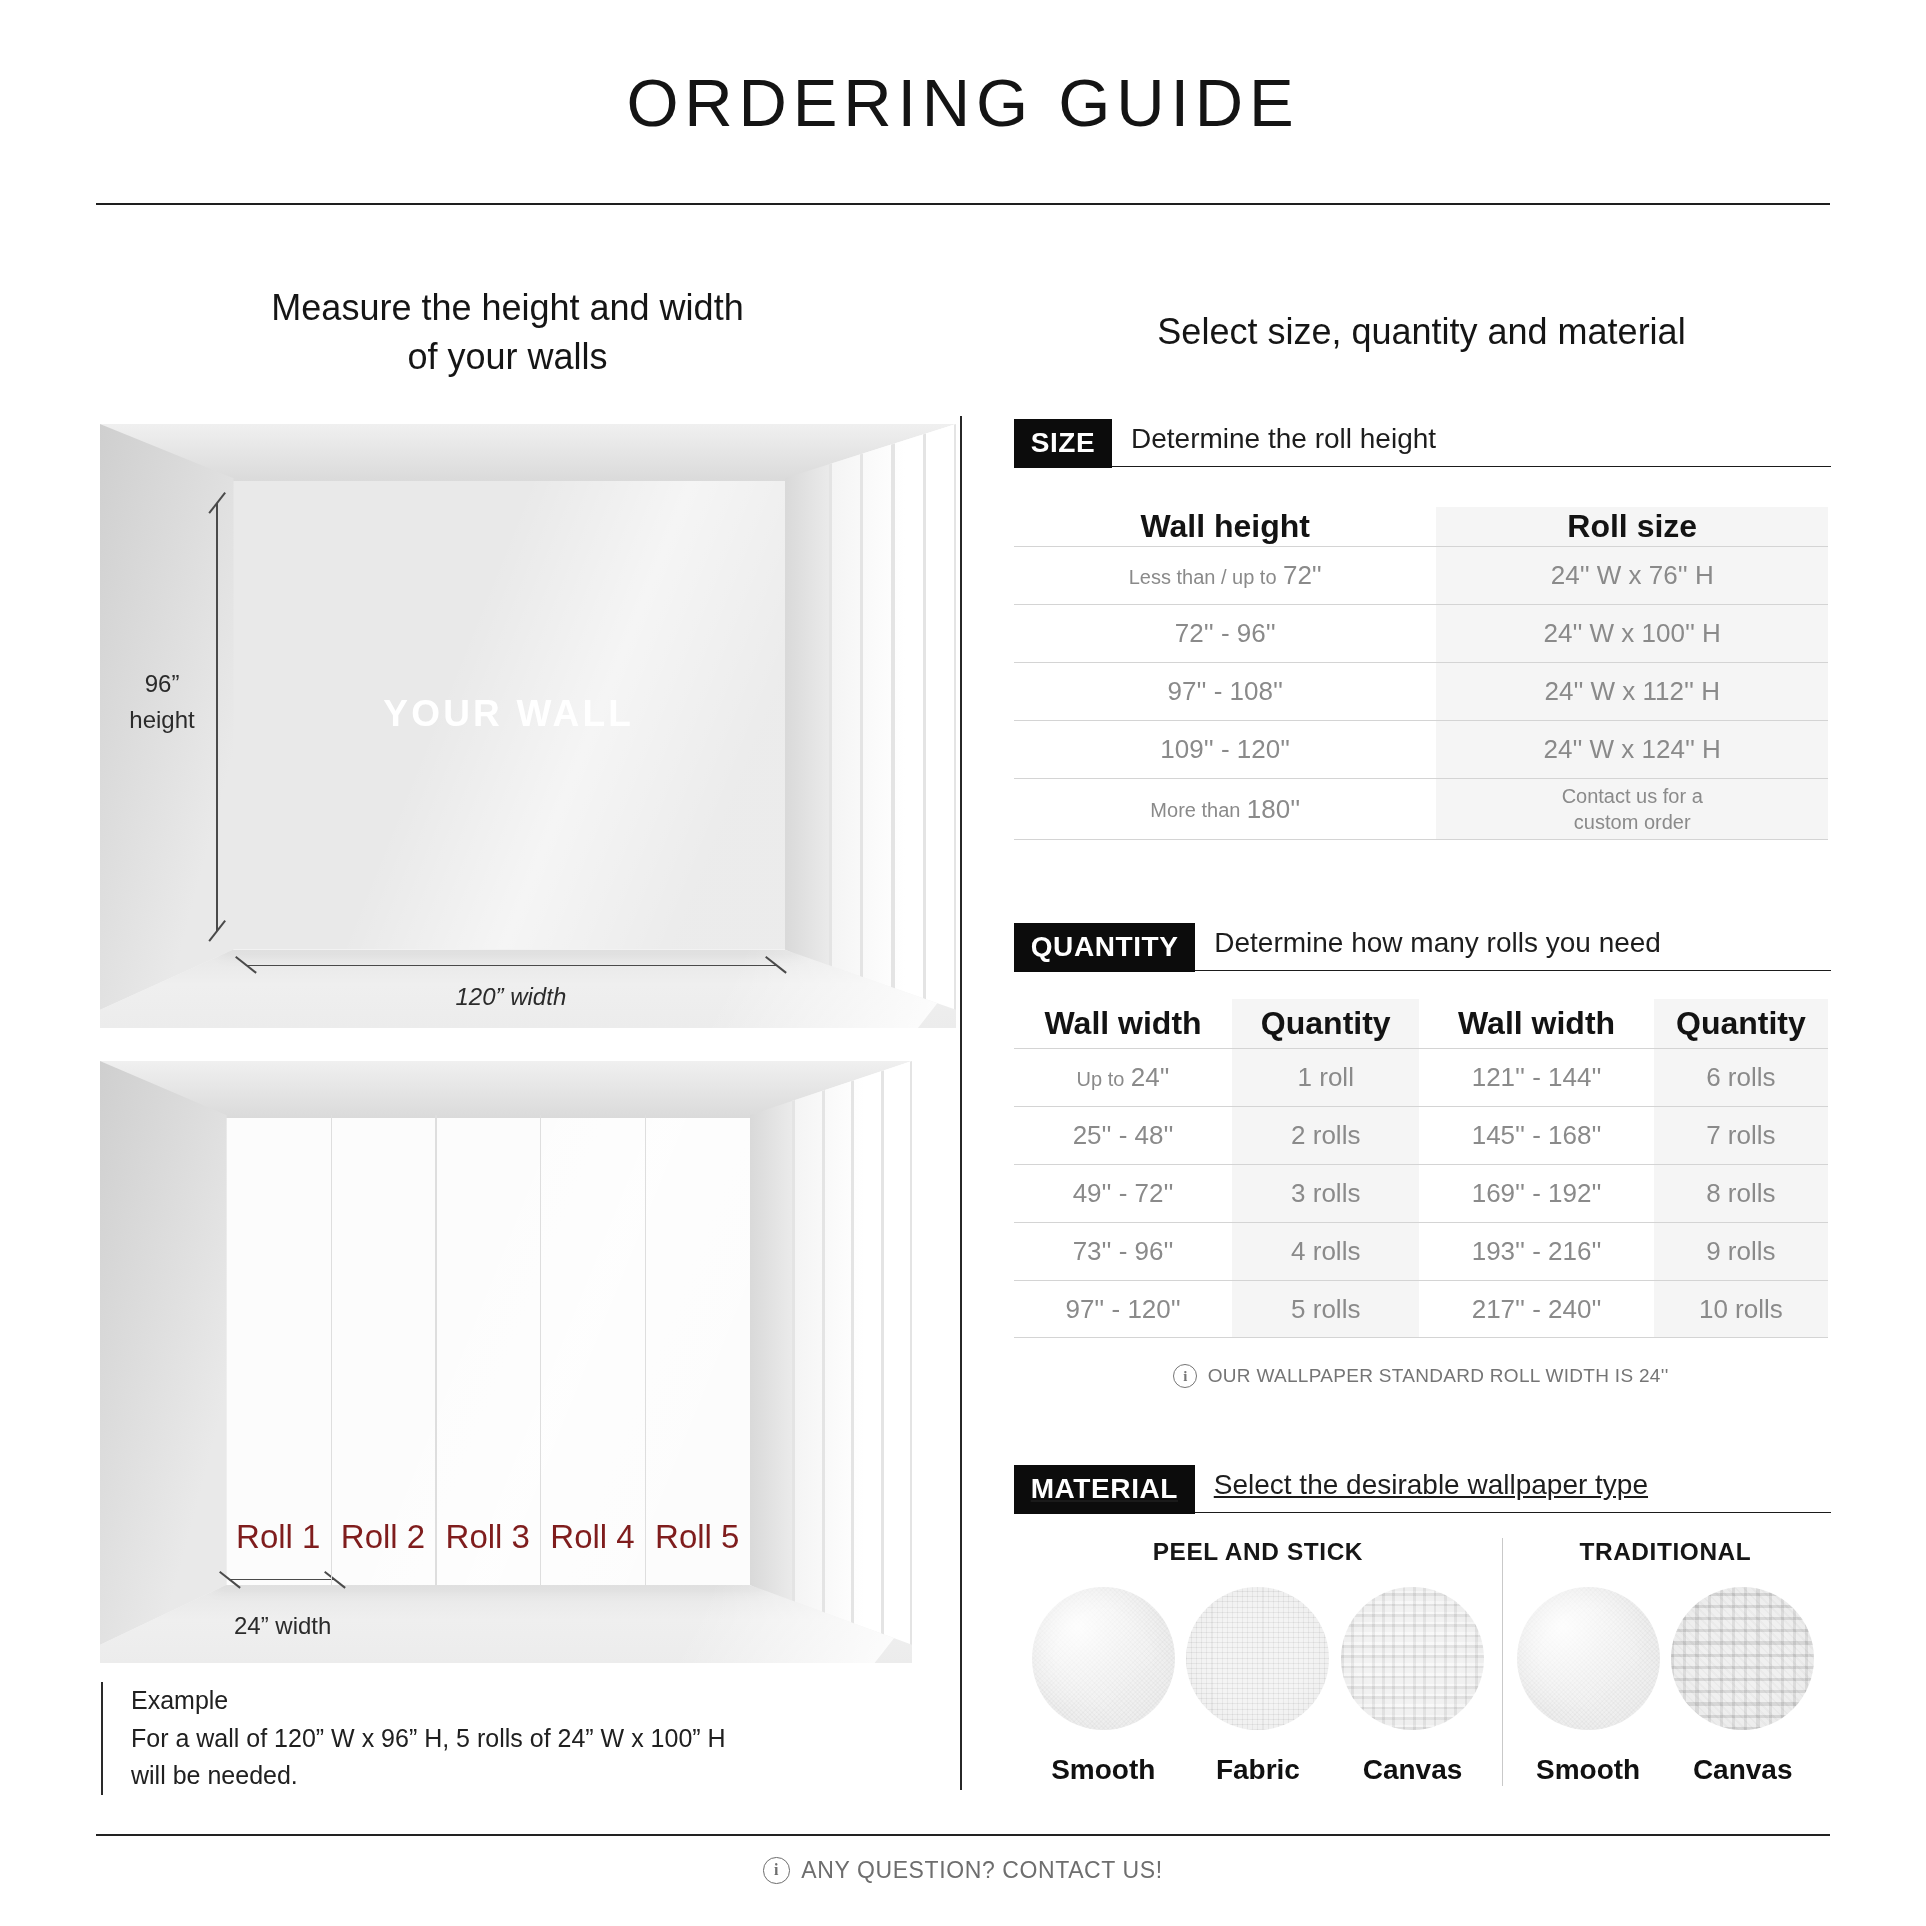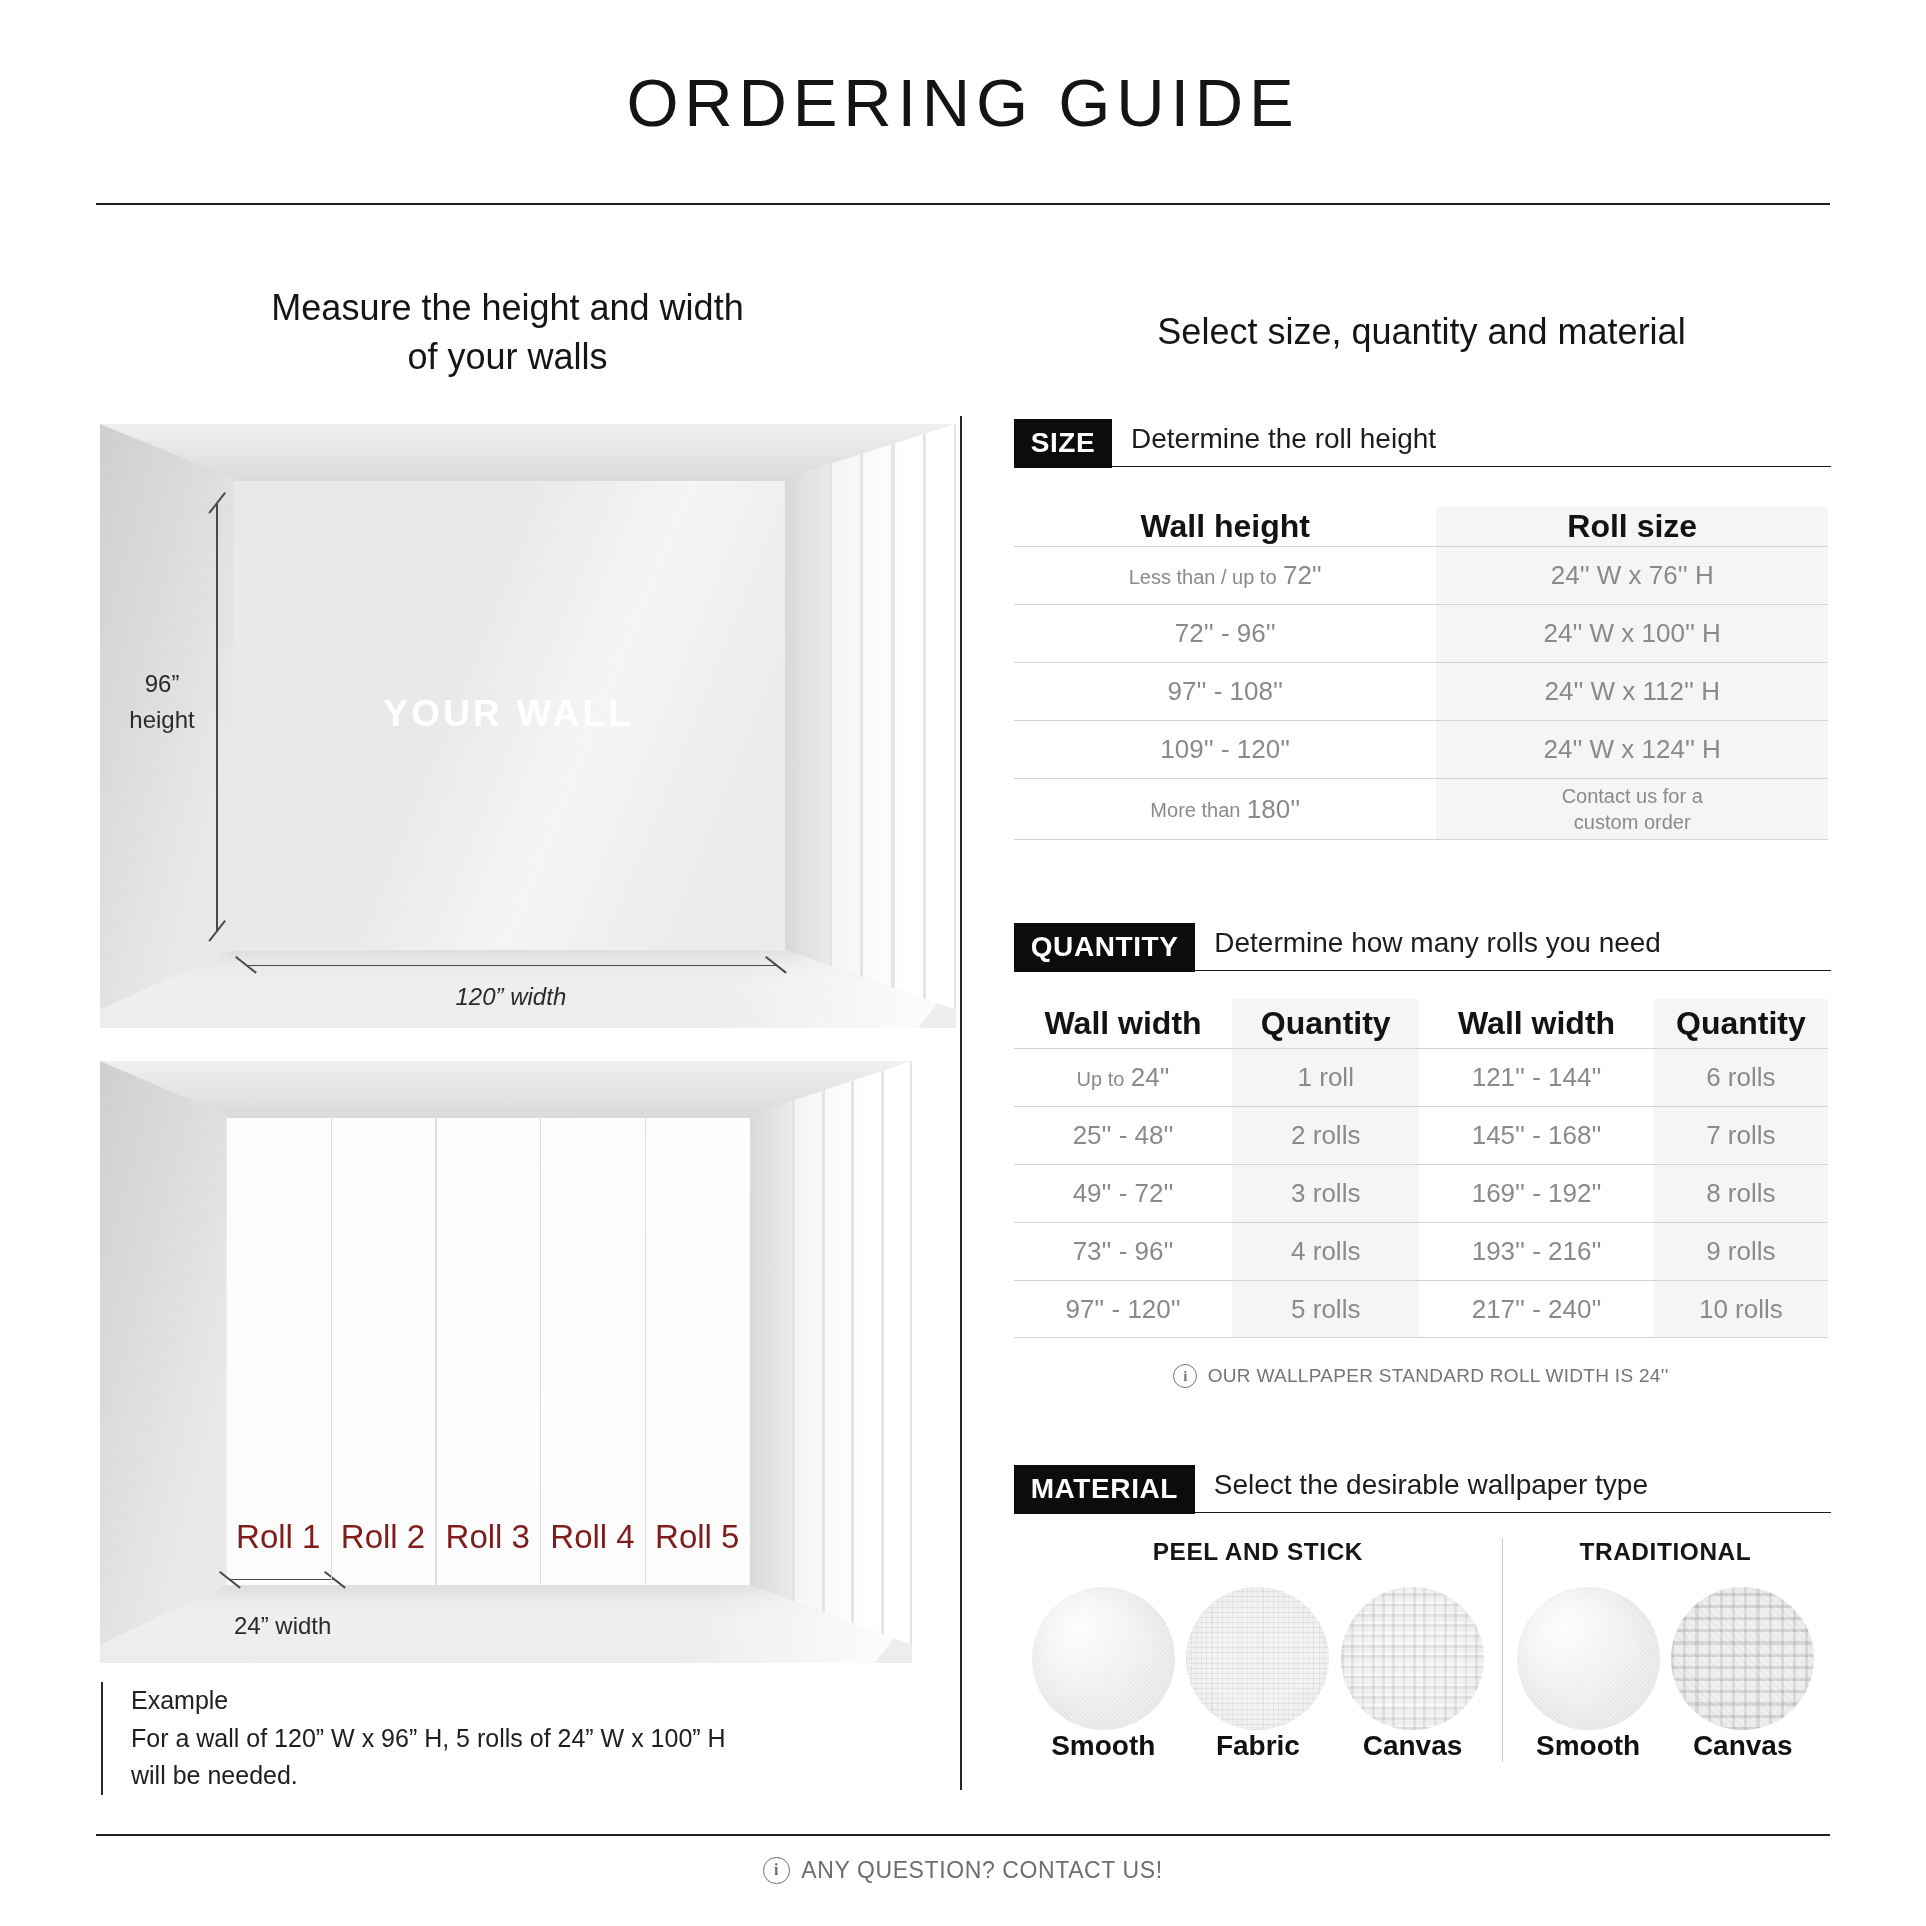--- a/index.html
+++ b/index.html
@@ -84,7 +84,7 @@
   
   .section-head { position:absolute; left:1014px; width:817px; display:flex; align-items:center;
     gap:19px; border-bottom:1.9px solid #1b1b1b; }
-  #size-head { top:419px; } #quantity-head { top:923px; } #material-head { top:1465px; }
+  #size-head { top:419px; } #quantity-head { top:923px; } #material-head { top:1465px;text-decoration:underline; }
   .badge { background:#0c0c0c; color:#ffffff; font-size:28px; font-weight:600;
     letter-spacing:0.6px; padding:7.7px 16.7px 9px; margin-bottom:-1.9px; flex:none; }
   .section-title { font-size:28px; color:#1d1d1d; font-weight:400; padding-bottom:6.4px; white-space:nowrap; }

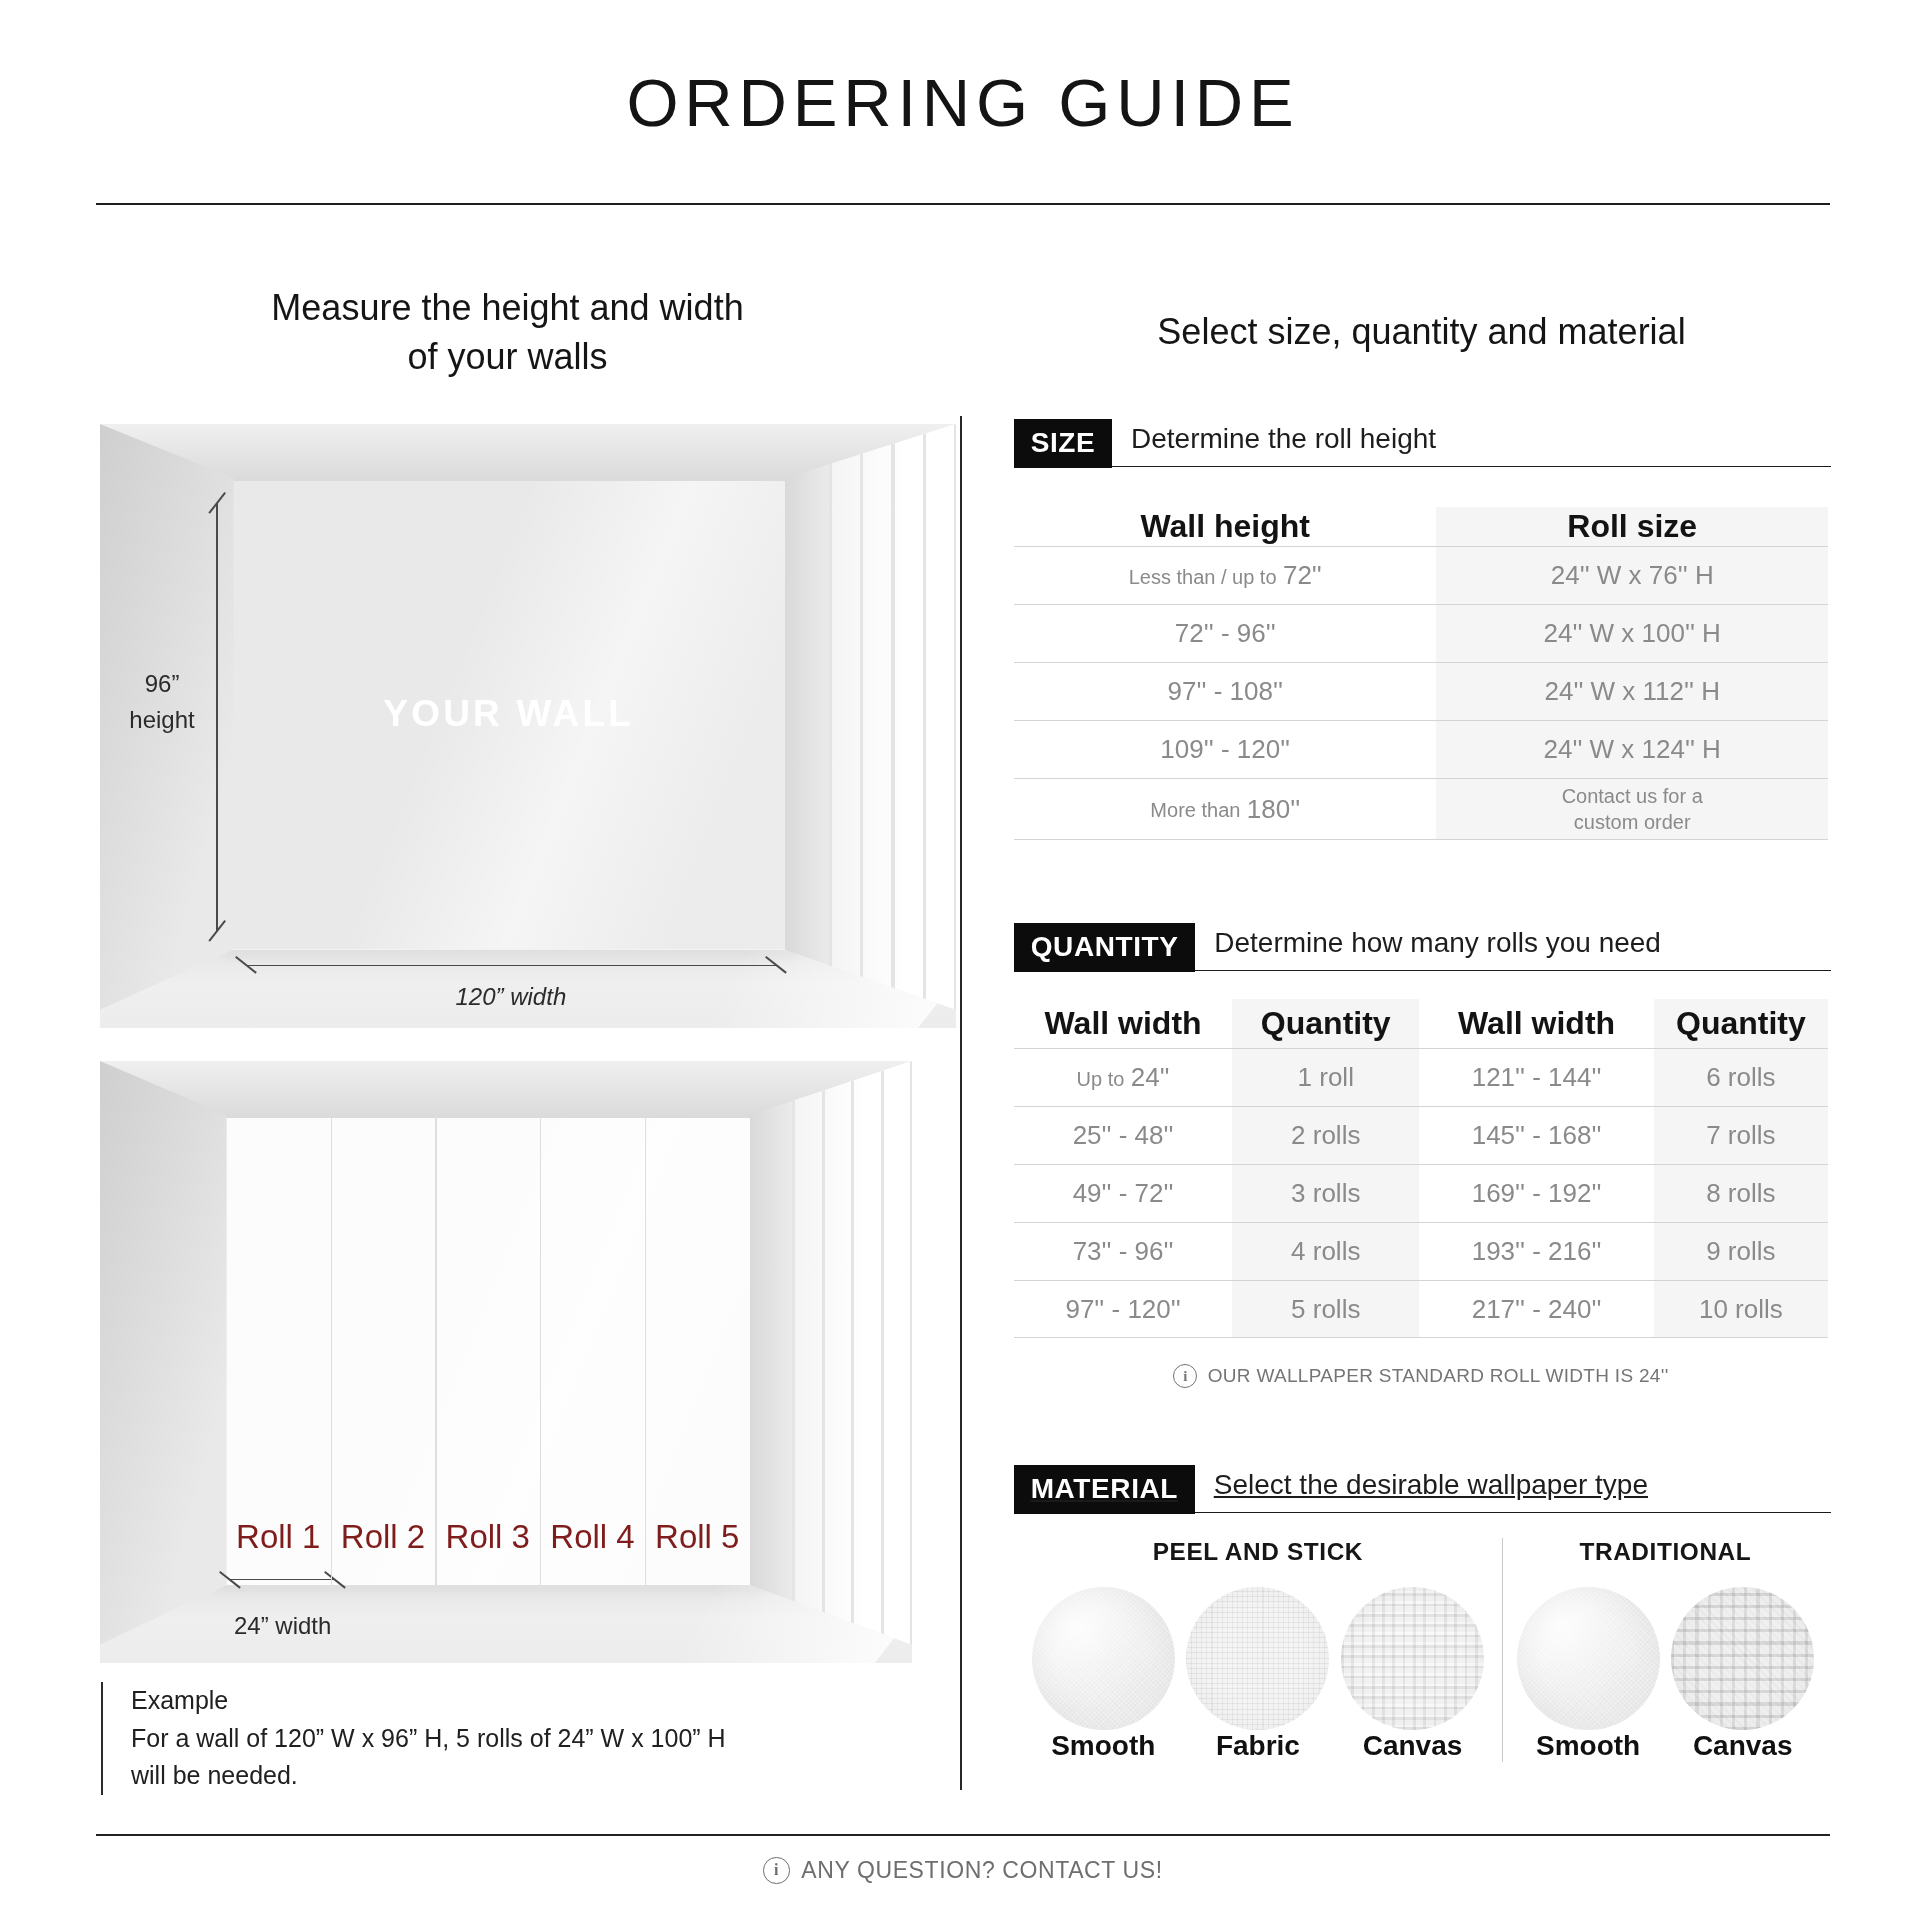--- a/index.html
+++ b/index.html
@@ -120,7 +120,7 @@
   .mat-option { display:flex; flex-direction:column; align-items:center; }
   .mat-circle { width:143px; height:143px; border-radius:50%;
     box-shadow:inset 0 0 32px rgba(0,0,0,0.035); }
-  .mat-label { margin-top:0; font-size:28px; font-weight:600; color:#111111; }
+  .mat-label { margin-top:24px; font-size:28px; font-weight:600; color:#111111; }
   .tex-smooth { background-color:#f1f1f1;
     background-image:
       radial-gradient(circle at 32% 28%, rgba(255,255,255,0.9), rgba(255,255,255,0) 60%),

